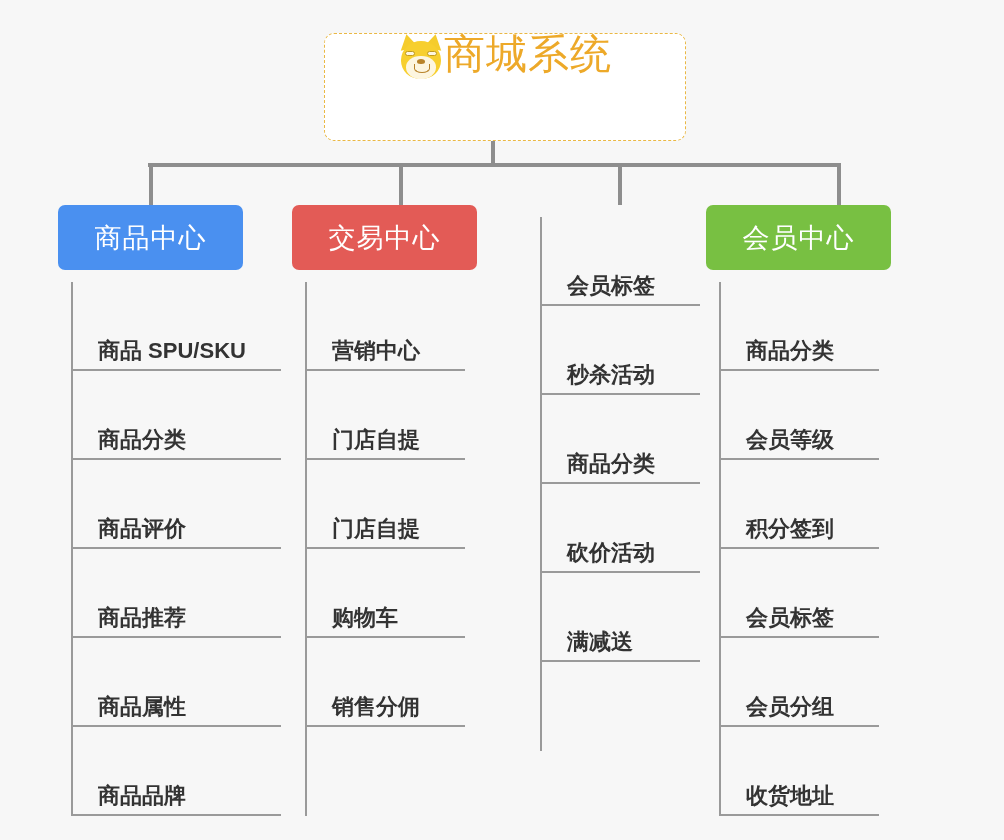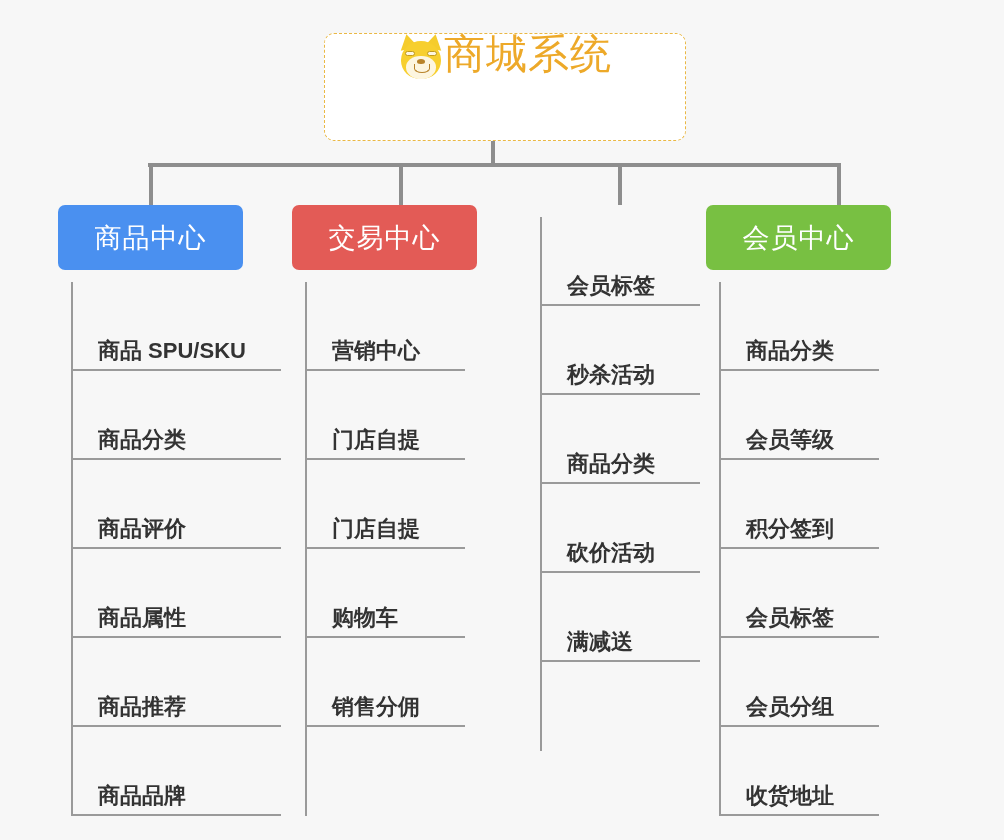--- a/index.html
+++ b/index.html
@@ -238,11 +238,11 @@
             <span class="leaf-rule" style="background: rgb(154, 154, 154); width: 210px;"></span>
           </div>
           <div class="leaf">
+            <span class="leaf-label">商品推荐</span>
+            <span class="leaf-rule" style="background: rgb(154, 154, 154); width: 210px;"></span>
+          </div>
+          <div class="leaf">
             <span class="leaf-label">商品属性</span>
-            <span class="leaf-rule" style="background: rgb(154, 154, 154); width: 210px;"></span>
-          </div>
-          <div class="leaf">
-            <span class="leaf-label">商品推荐</span>
             <span class="leaf-rule" style="background: rgb(154, 154, 154); width: 210px;"></span>
           </div>
           <div class="leaf">

